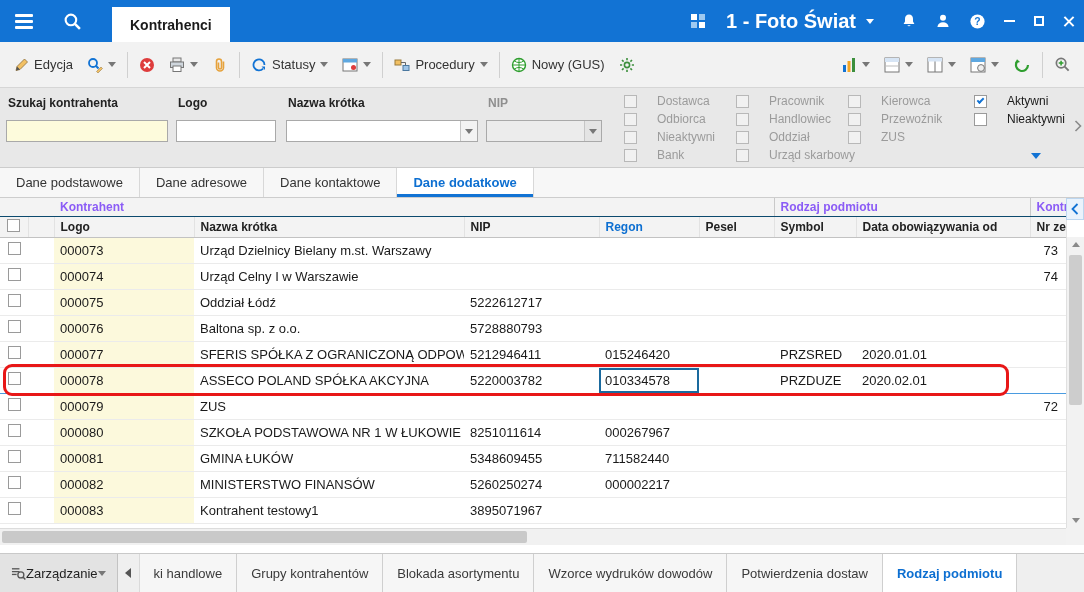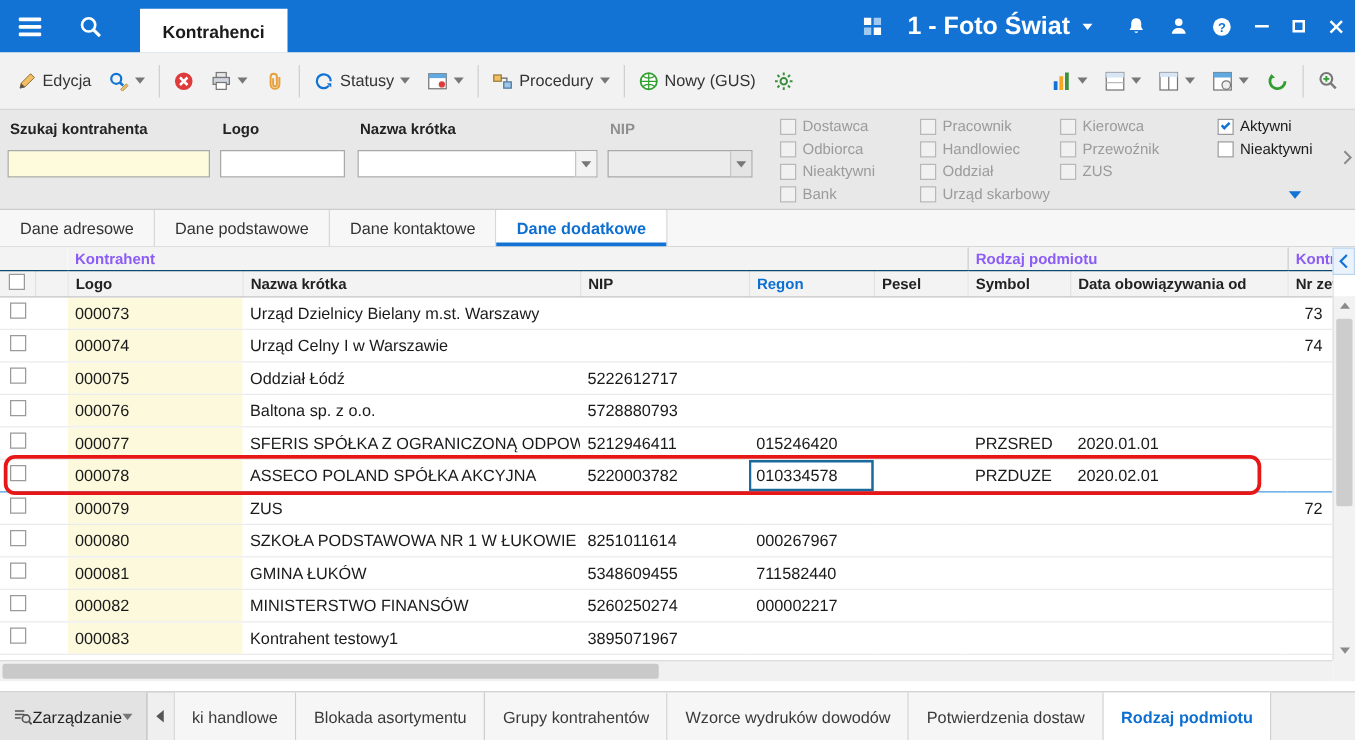--- a/index.html
+++ b/index.html
@@ -43,7 +43,7 @@
   .fcombo.disabled { background:#ececec; }
   .fcombo.disabled .combo-arrow { background:#e4e4e4; }
   .roles { position:absolute; display:flex; flex-direction:column; gap:4px; }
-  .role { display:flex; align-items:center; gap:5px; height:14px; cursor:pointer; white-space:nowrap; }
+  .role { display:flex; align-items:center; gap:20px; height:14px; cursor:pointer; white-space:nowrap; }
   .cb { width:13px; height:13px; border:1px solid #9a9a9a; background:#fff; position:relative; flex:none; display:inline-block; }
   .cb.disabled { background:#f1f1f1; border-color:#b8b8b8; }
   .check { position:absolute; left:2px; top:2.5px; width:7px; height:4px; border-left:2px solid #1273d4; border-bottom:2px solid #1273d4; transform:rotate(-45deg); display:block; }

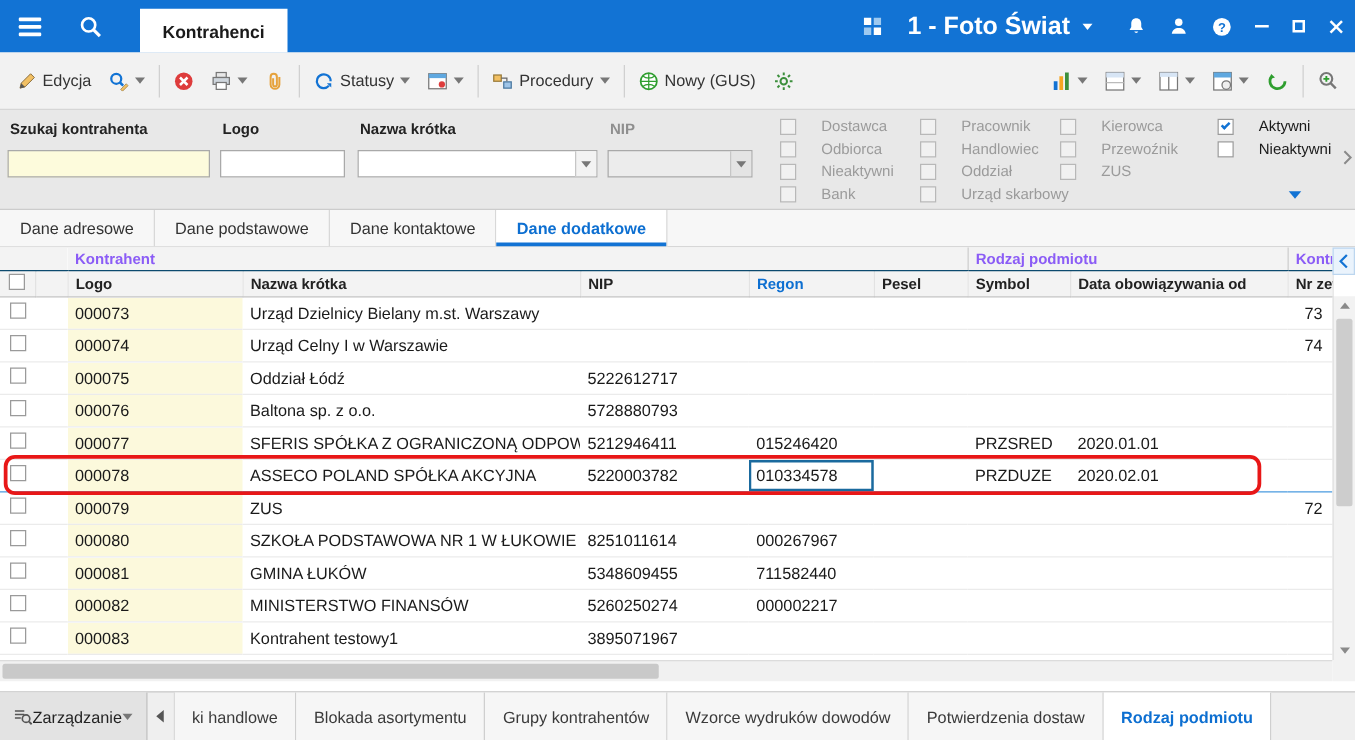--- a/index.html
+++ b/index.html
@@ -394,10 +394,10 @@
 
   <div class="tabs" id="tab-strip">
       <div class="tab">
+    <span>Dane podstawowe</span>
+  </div>
+      <div class="tab">
     <span>Dane adresowe</span>
-  </div>
-      <div class="tab">
-    <span>Dane podstawowe</span>
   </div>
       <div class="tab">
     <span>Dane kontaktowe</span>

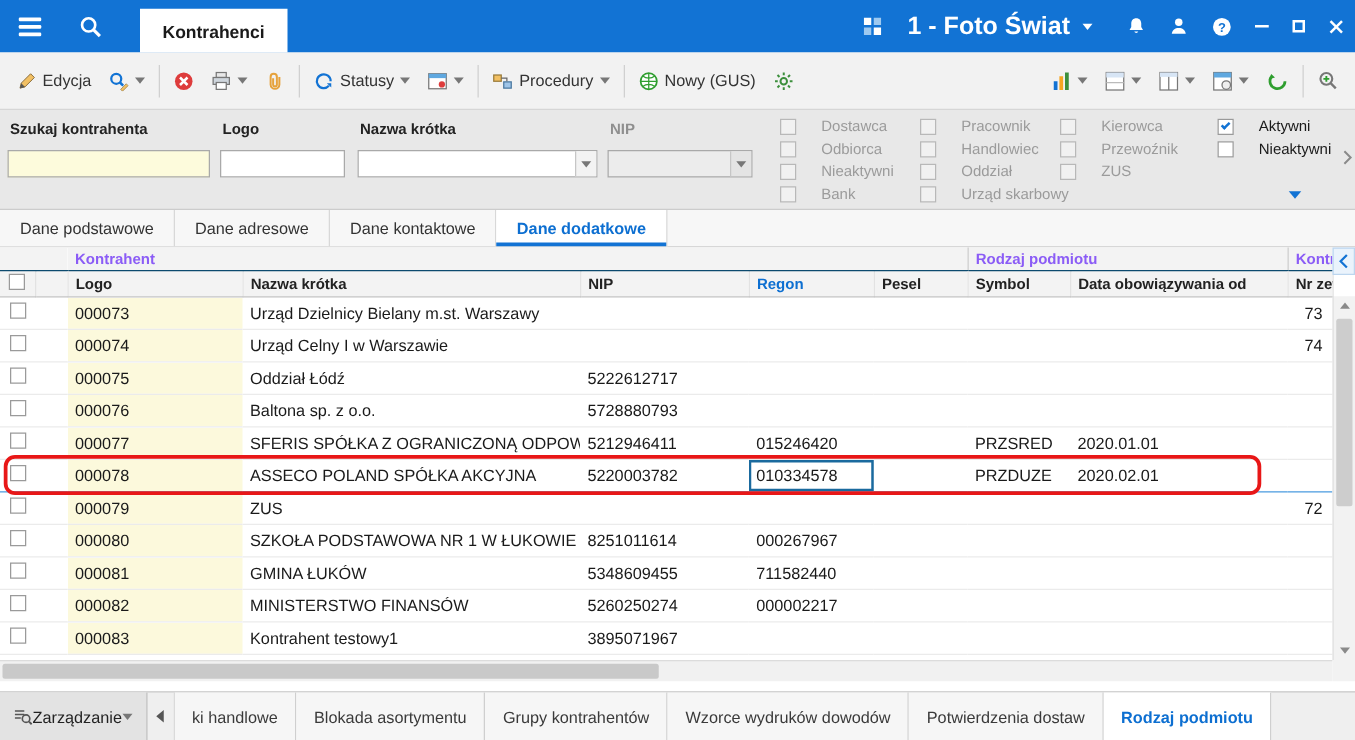--- a/index.html
+++ b/index.html
@@ -621,10 +621,10 @@
     <span>ki handlowe</span>
   </div>
         <div class="btab">
+    <span>Grupy kontrahentów</span>
+  </div>
+        <div class="btab">
     <span>Blokada asortymentu</span>
-  </div>
-        <div class="btab">
-    <span>Grupy kontrahentów</span>
   </div>
         <div class="btab">
     <span>Wzorce wydruków dowodów</span>

